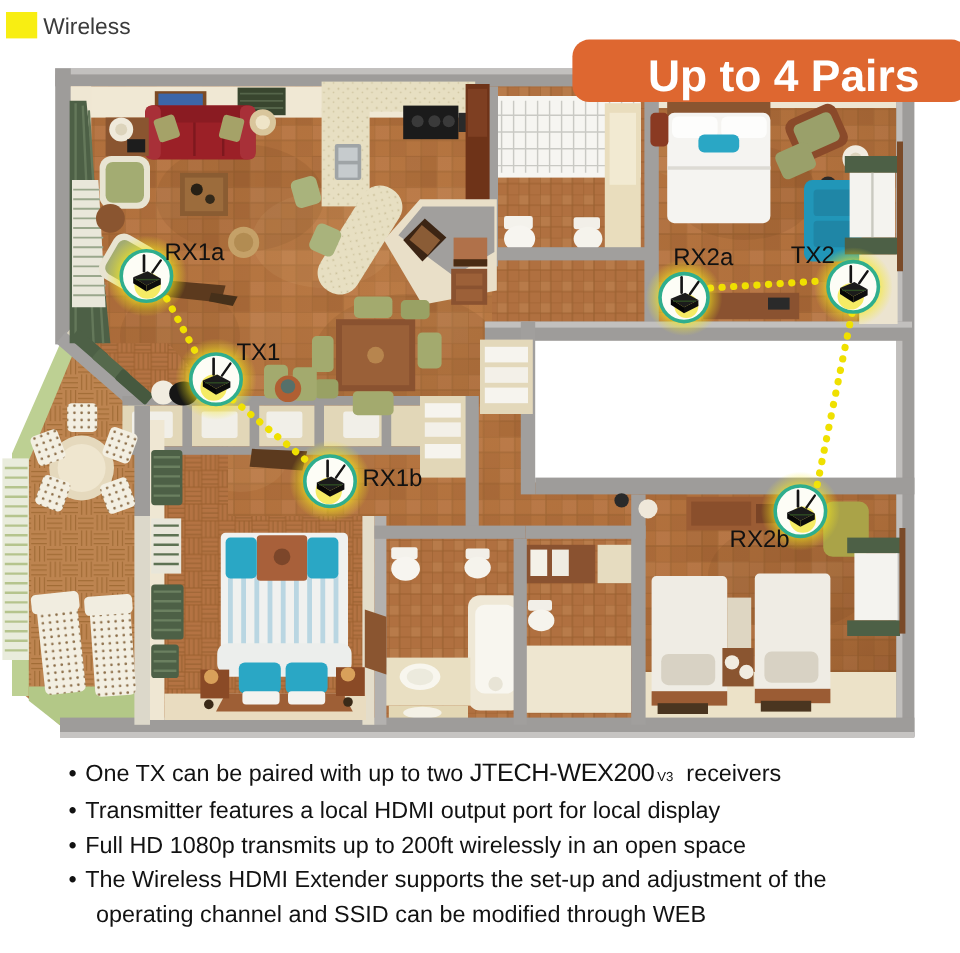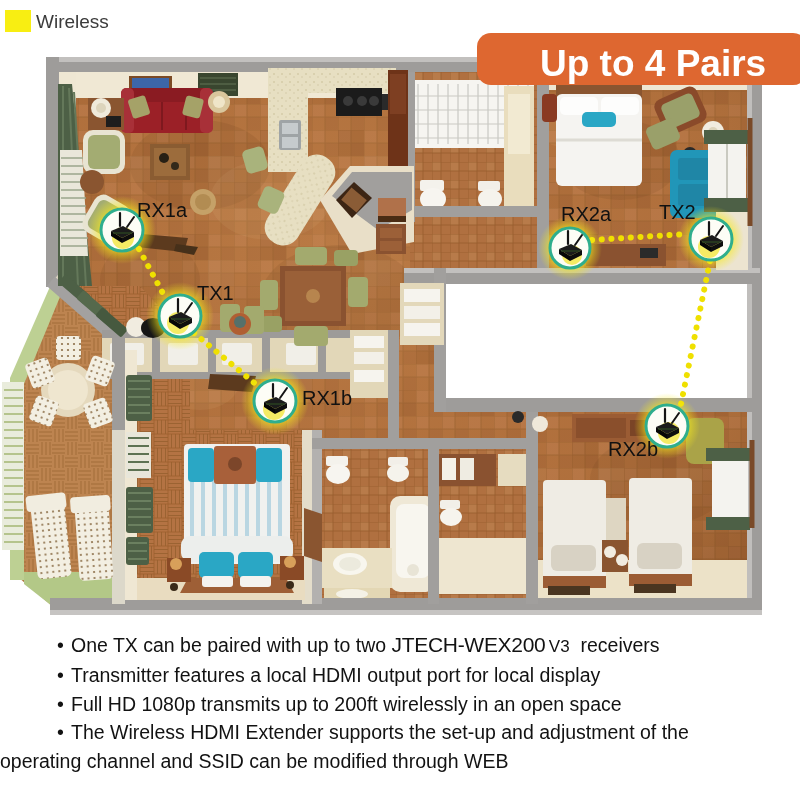--- a/index.html
+++ b/index.html
@@ -581,7 +581,7 @@
 </svg>
 
 <div class="abs" style="left:0;top:631px;width:800px;font-size:19.5px;color:#121212;line-height:28.4px;">
-  <div style="padding-left:71px;"><span style="position:absolute;left:57px;">•</span>One TX can be paired with up to two <span style="font-size:21px;letter-spacing:-0.3px;">JTECH-WEX200</span><span style="font-size:17px;text-align:right;"> V3</span>&nbsp; receivers</div>
+  <div style="padding-left:71px;"><span style="position:absolute;left:57px;">•</span>One TX can be paired with up to two <span style="font-size:21px;letter-spacing:-0.3px;">JTECH-WEX200</span><span style="font-size:11px;text-align:right;"> V3</span>&nbsp; receivers</div>
   <div style="padding-left:71px;"><span style="position:absolute;left:57px;">•</span>Transmitter features a local HDMI output port for local display</div>
   <div style="padding-left:71px;"><span style="position:absolute;left:57px;">•</span>Full HD 1080p transmits up to 200ft wirelessly in an open space</div>
   <div style="padding-left:71px;"><span style="position:absolute;left:57px;">•</span>The Wireless HDMI Extender supports the set-up and adjustment of the</div>

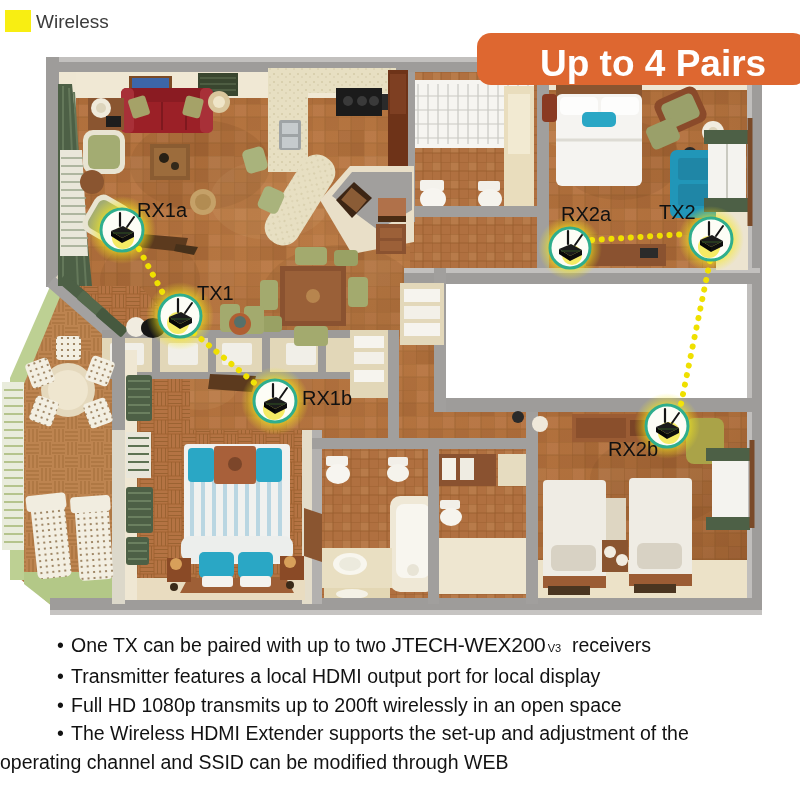--- a/index.html
+++ b/index.html
@@ -585,7 +585,7 @@
   <div style="padding-left:71px;"><span style="position:absolute;left:57px;">•</span>Transmitter features a local HDMI output port for local display</div>
   <div style="padding-left:71px;"><span style="position:absolute;left:57px;">•</span>Full HD 1080p transmits up to 200ft wirelessly in an open space</div>
   <div style="padding-left:71px;"><span style="position:absolute;left:57px;">•</span>The Wireless HDMI Extender supports the set-up and adjustment of the</div>
-  <div style="">operating channel and SSID can be modified through WEB</div>
+  <div style="padding-left:80px;">operating channel and SSID can be modified through WEB</div>
 </div>
 
 </body></html>

